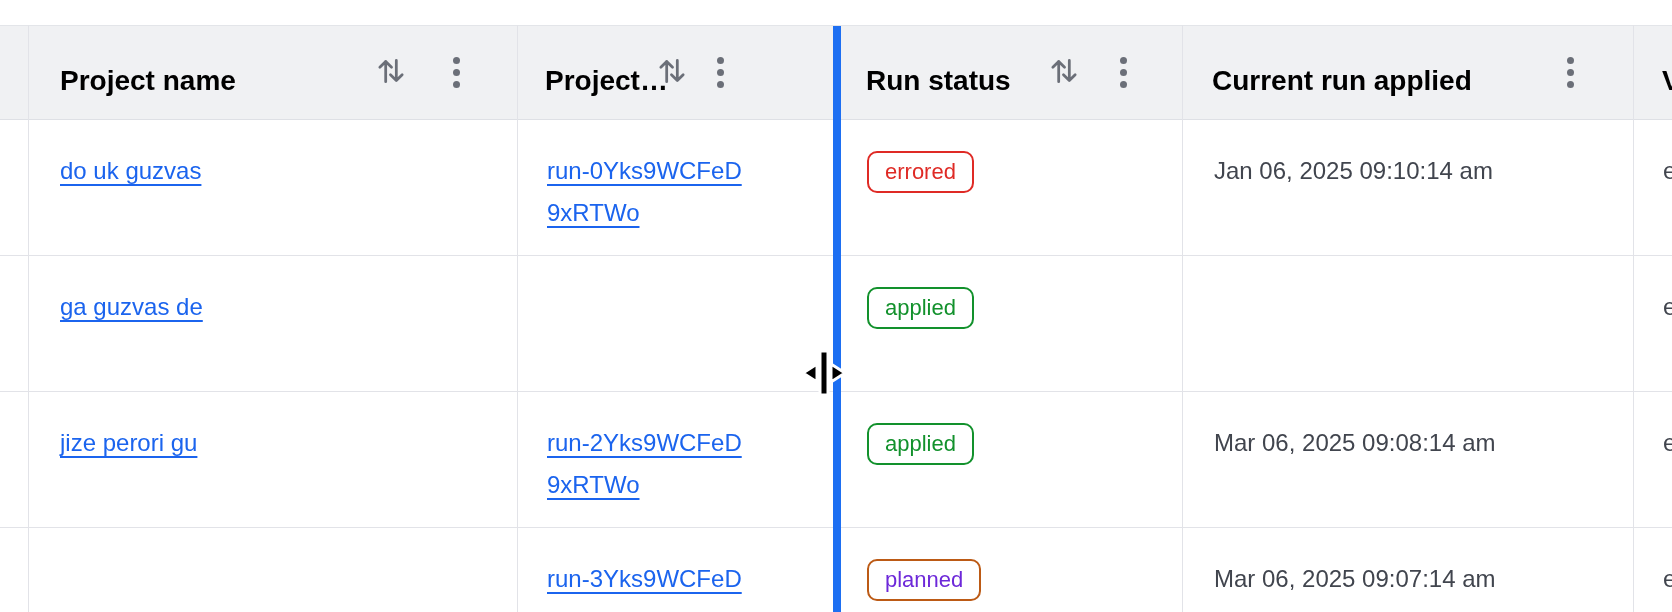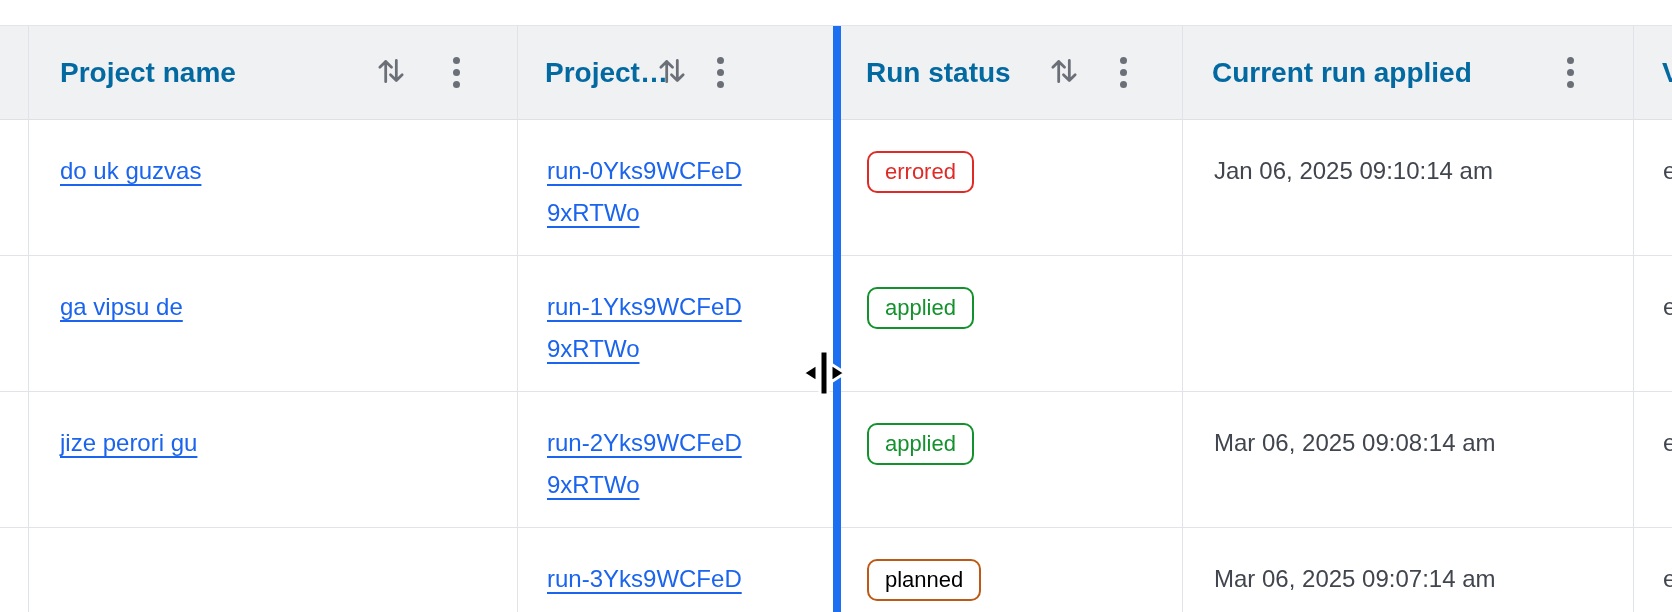--- a/index.html
+++ b/index.html
@@ -16,8 +16,8 @@
     border-top:1px solid #e3e5e9; border-bottom:1px solid #dee0e5;
   }
   .hlabel {
-    position:absolute; top:0; height:93px; display:flex; align-items:center;
-    font-size:28px; font-weight:bold; color:#0369a1; white-space:nowrap;
+    position:absolute; top:8px; height:93px; display:flex; align-items:center;
+    font-size:28px; font-weight:bold; color:#000000; white-space:nowrap;
   }
   .hbtn {
     position:absolute; top:0; height:93px; display:flex; align-items:center; justify-content:center;

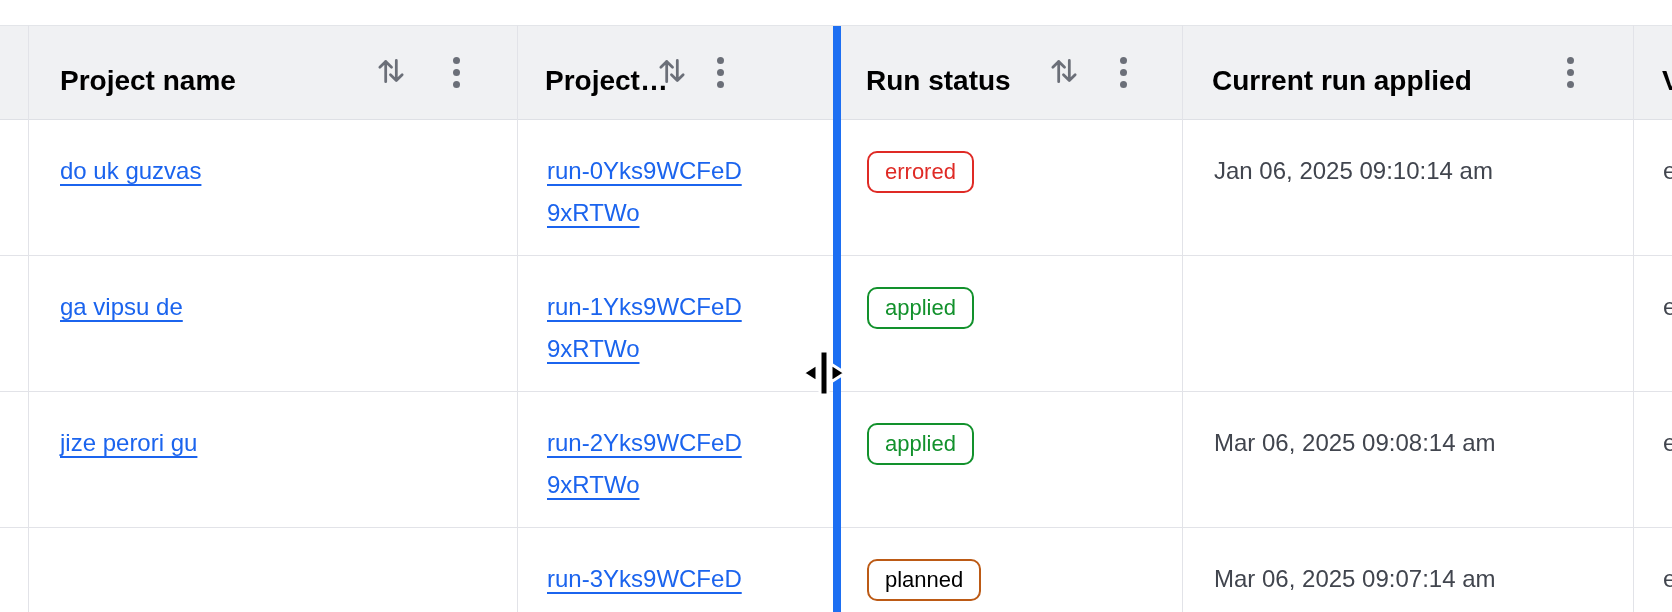--- a/index.html
+++ b/index.html
@@ -124,7 +124,7 @@
   </div>
 
   <div class="row row2">
-    <div class="cell" style="left:60px"><a class="tlink">ga vipsu de</a></div>
+    <div class="cell" style="left:60px"><a class="tlink">ga guzvas de</a></div>
     <div class="cell" style="left:547px"><a class="tlink runlink">run-1Yks9WCFeD9xRTWo</a></div>
     <div class="cell" style="left:867px"><span class="badge st-applied">applied</span></div>
     <div class="cell ts" style="left:1663px">e</div>

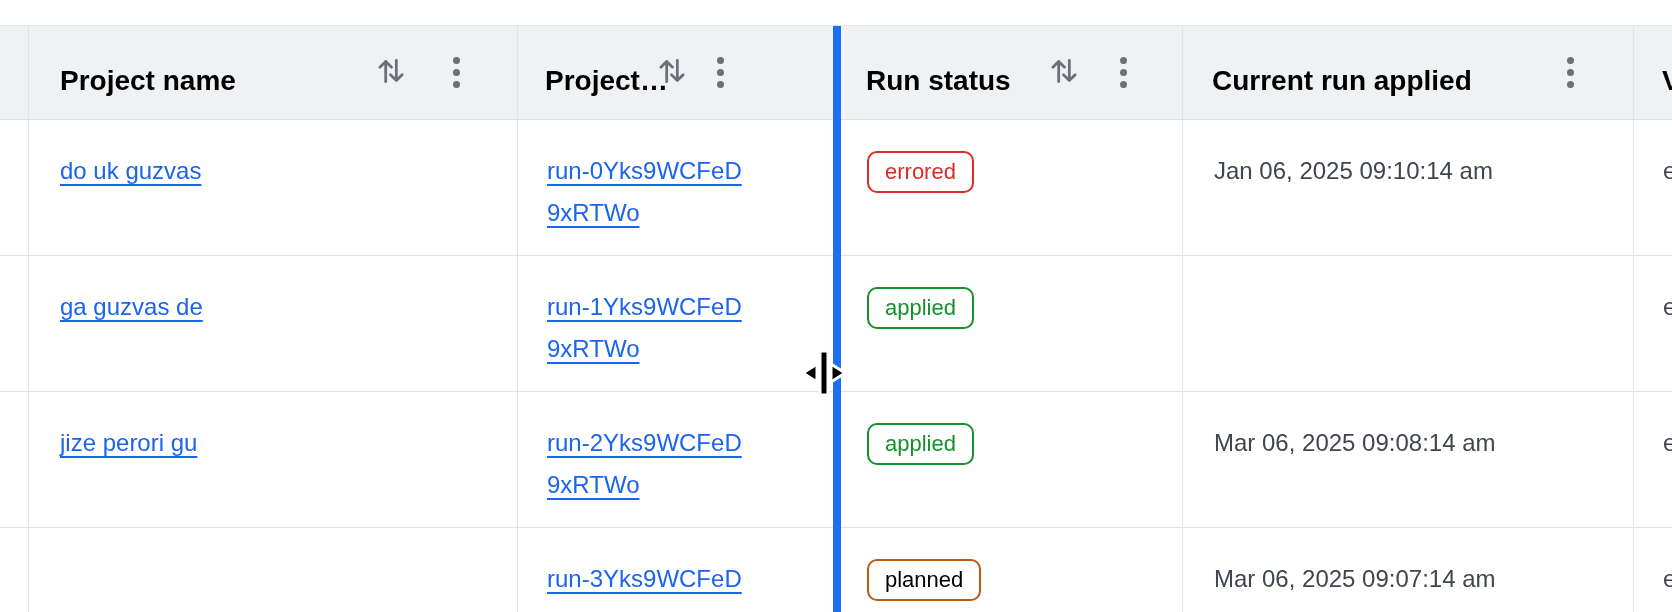--- a/index.html
+++ b/index.html
@@ -125,7 +125,6 @@
 
   <div class="row row2">
     <div class="cell" style="left:60px"><a class="tlink">ga guzvas de</a></div>
-    <div class="cell" style="left:547px"><a class="tlink runlink">run-1Yks9WCFeD9xRTWo</a></div>
     <div class="cell" style="left:867px"><span class="badge st-applied">applied</span></div>
     <div class="cell ts" style="left:1663px">e</div>
   </div>

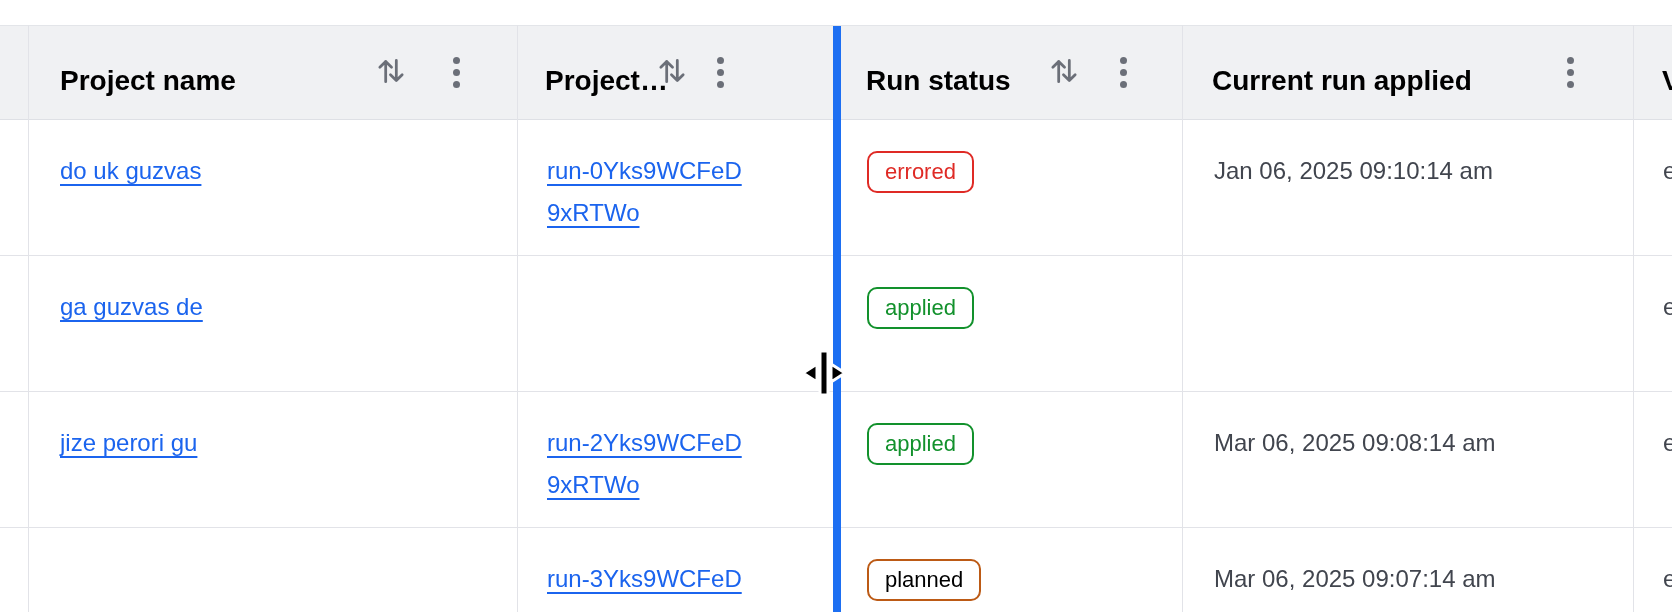--- a/index.html
+++ b/index.html
@@ -41,7 +41,7 @@
   }
   .st-errored { color:#df2a25; border-color:#df2a25; }
   .st-applied { color:#12912c; border-color:#12912c; }
-  .st-planned { color:#000000; border-color:#bc5a15; }
+  .st-planned { color:#6d28d9; border-color:#bc5a15; }
   
   .vline { position:absolute; top:25px; width:1px; height:587px; background:#e2e3e8; }
   

